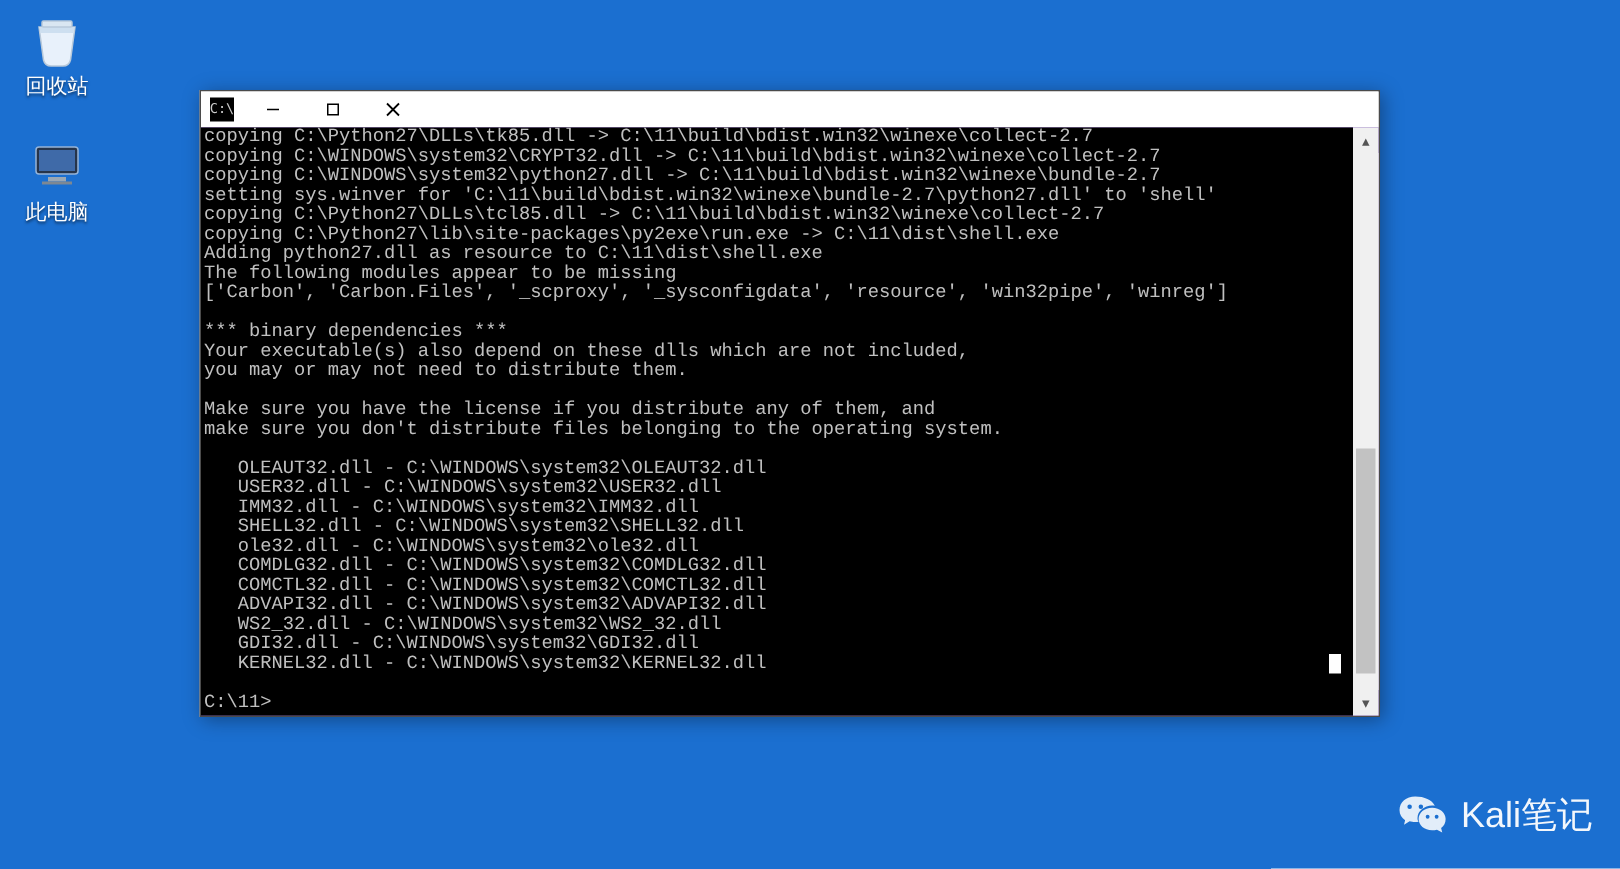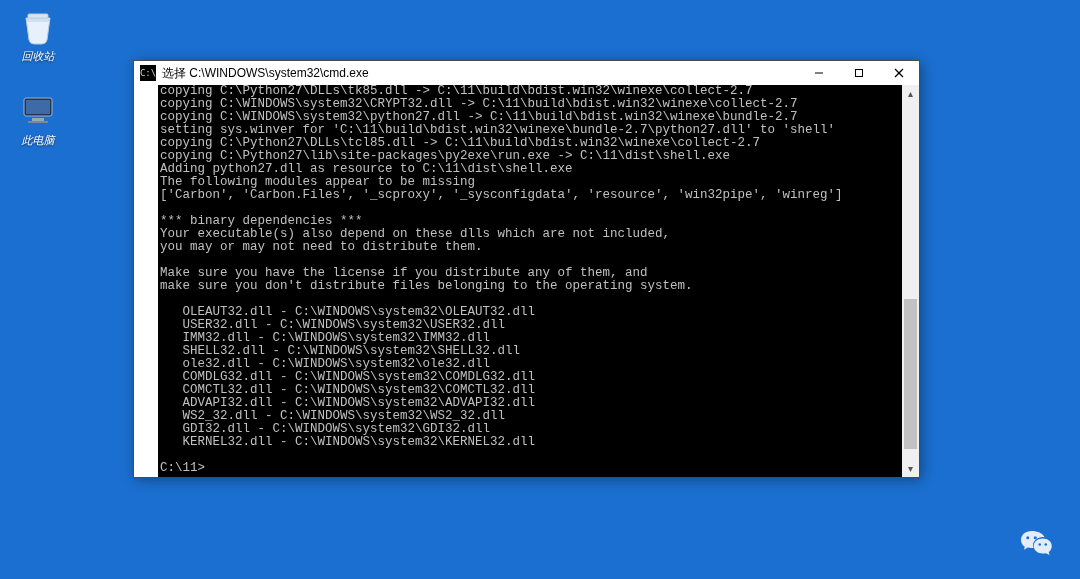--- a/index.html
+++ b/index.html
@@ -16,10 +16,9 @@
     width: 64px;
     text-align: center;
     color: #fff;
-    font-size: 11px;
+    font-size: 14px;
     text-shadow: 0 1px 2px rgba(0,0,0,.6);
     cursor: default;
-    font-style: italic;
   }
   .desktop-icon .glyph {
     width: 40px; height: 40px;

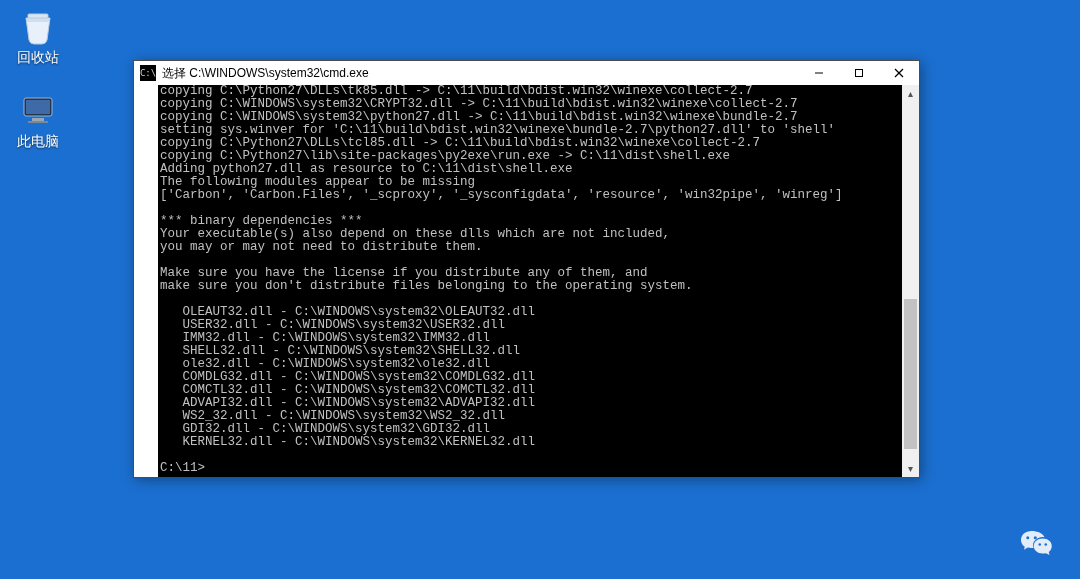--- a/index.html
+++ b/index.html
@@ -145,7 +145,6 @@
 <div class="cmd-window">
   <div class="titlebar">
     <div class="tb-icon">C:\</div>
-    <div class="tb-title">选择 C:\WINDOWS\system32\cmd.exe</div>
     <div class="tb-btn" title="Minimize">
       <svg width="10" height="10" viewBox="0 0 10 10">
           <line x1="1" y1="5" x2="9" y2="5" stroke="currentColor" stroke-width="1"></line>

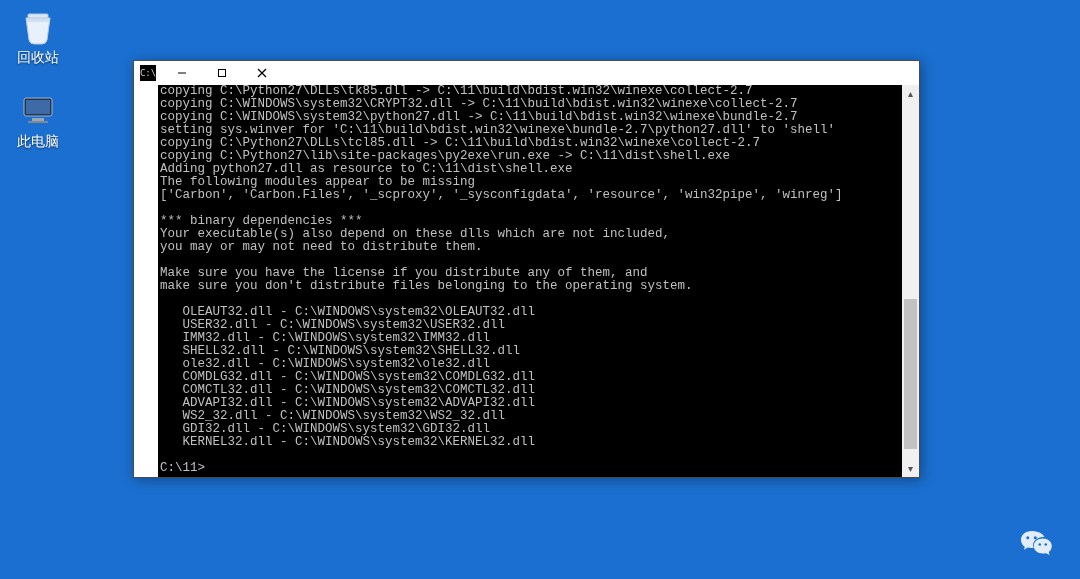--- a/index.html
+++ b/index.html
@@ -63,7 +63,6 @@
     flex: 1;
     display: flex;
     background: #4c1d95;
-    margin-left: 24px;
   }
   .terminal {
     flex: 1;

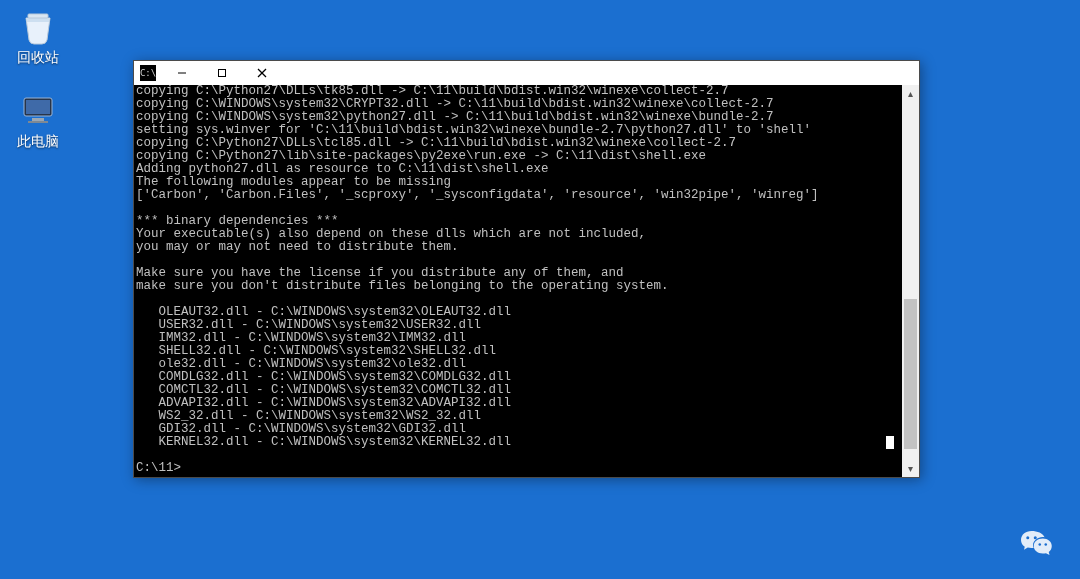--- a/index.html
+++ b/index.html
@@ -213,6 +213,7 @@
       <circle cx="37" cy="26" r="1.7" fill="#1b6fd0"></circle>
     </svg>
   </span>
+  <span>Kali笔记</span>
 </div>
 
 </body></html>

